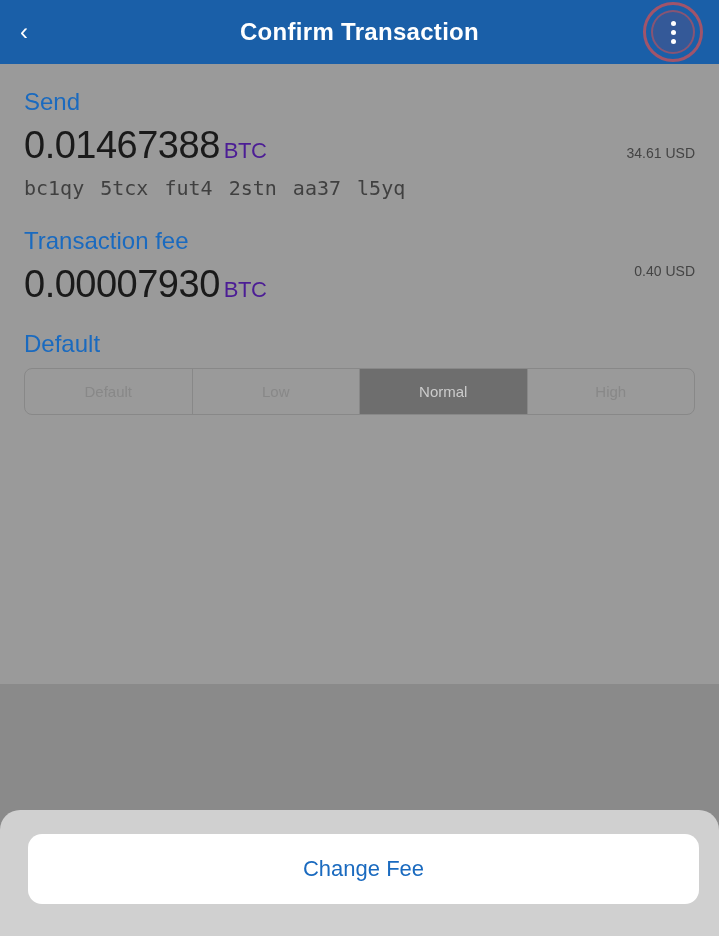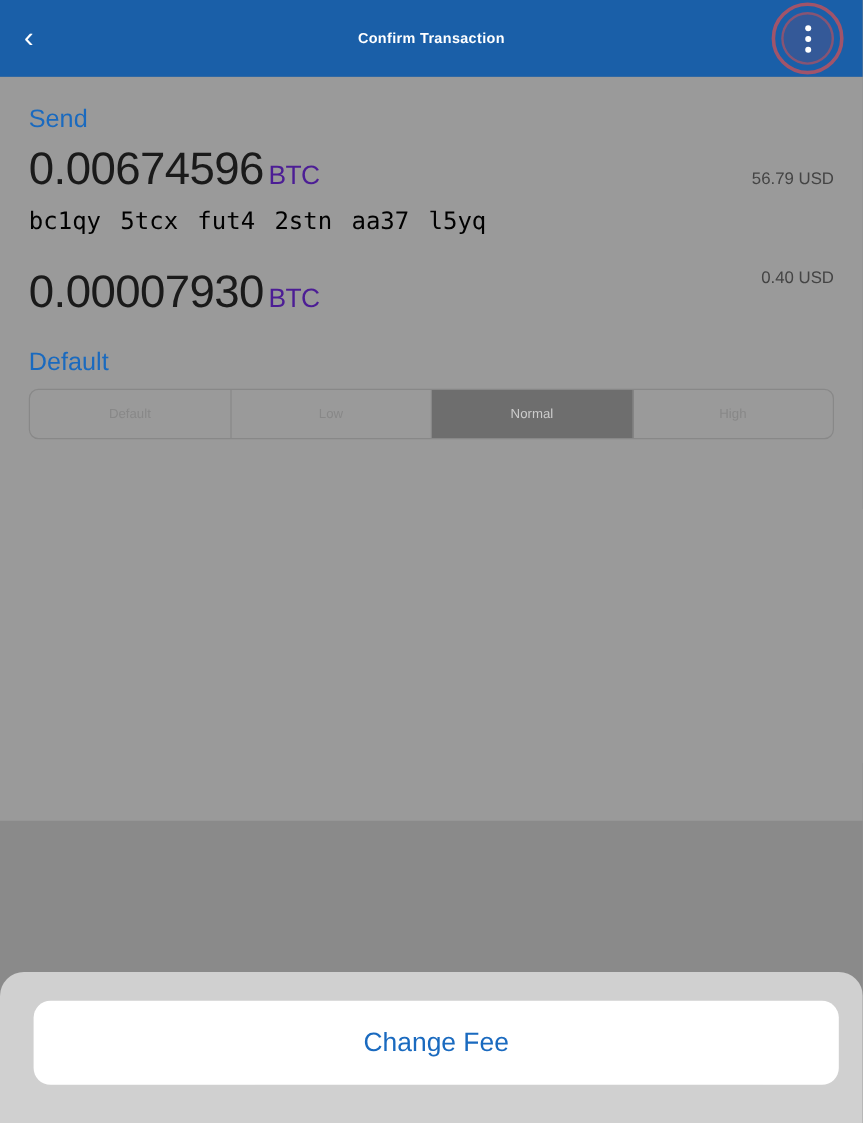--- a/index.html
+++ b/index.html
@@ -36,7 +36,7 @@
 
     .header-title {
       color: white;
-      font-size: 12px;
+      font-size: 24px;
       font-weight: 600;
       letter-spacing: 0.3px;
     }

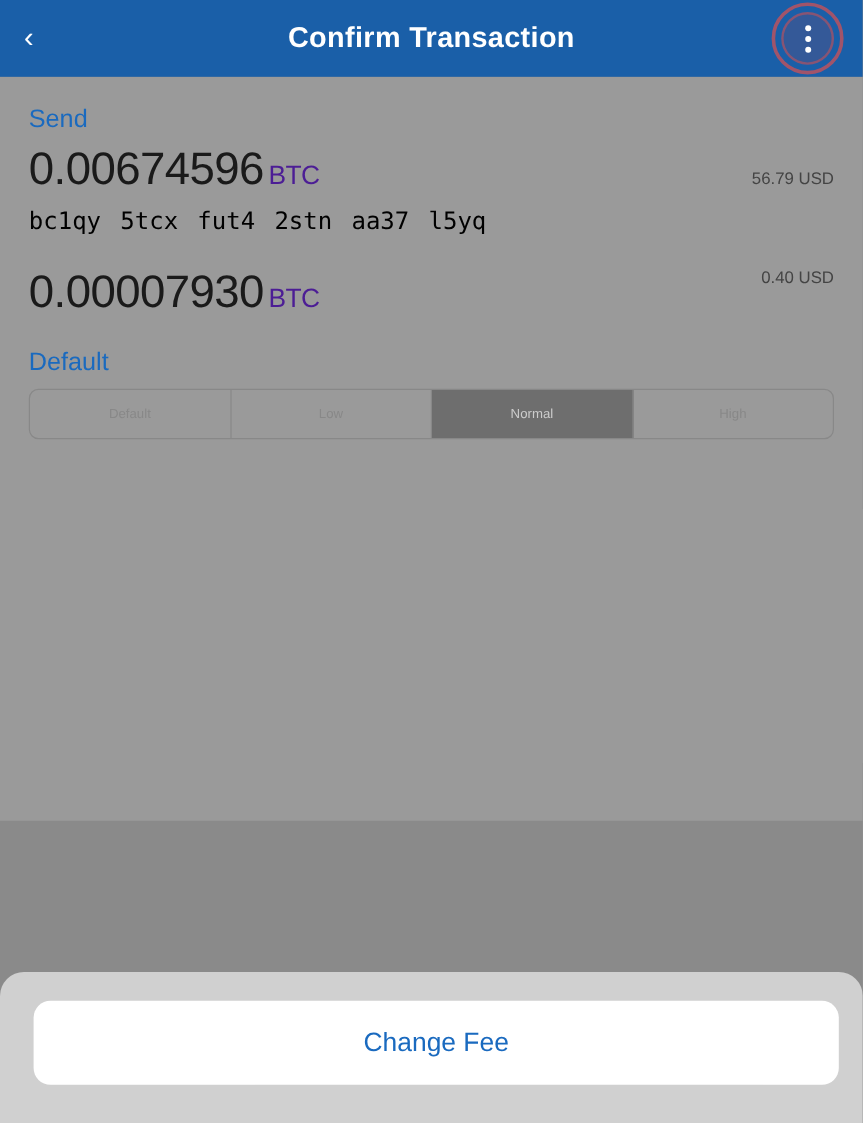--- a/index.html
+++ b/index.html
@@ -94,7 +94,7 @@
 
     .section-label {
       color: #1a6abf;
-      font-size: 21px;
+      font-size: 24px;
       font-weight: 500;
       margin-bottom: 8px;
     }

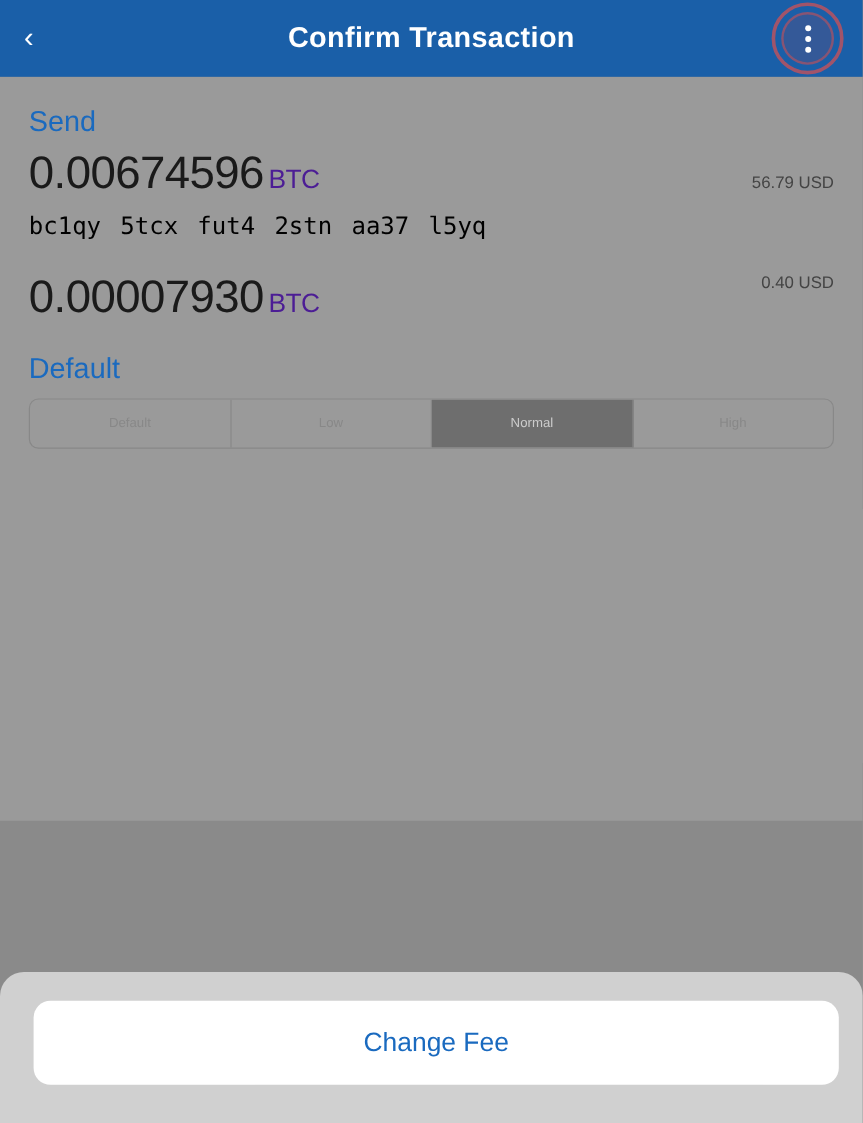--- a/index.html
+++ b/index.html
@@ -231,7 +231,7 @@
     <div class="section-label">Send</div>
     <div class="amount-row">
       <div class="amount-main">
-        <span>0.00674596</span><span class="currency-unit">BTC</span>
+        <span>0.01467388</span><span class="currency-unit">BTC</span>
       </div>
       <div class="amount-usd">
         <span>56.79</span> <span>USD</span>

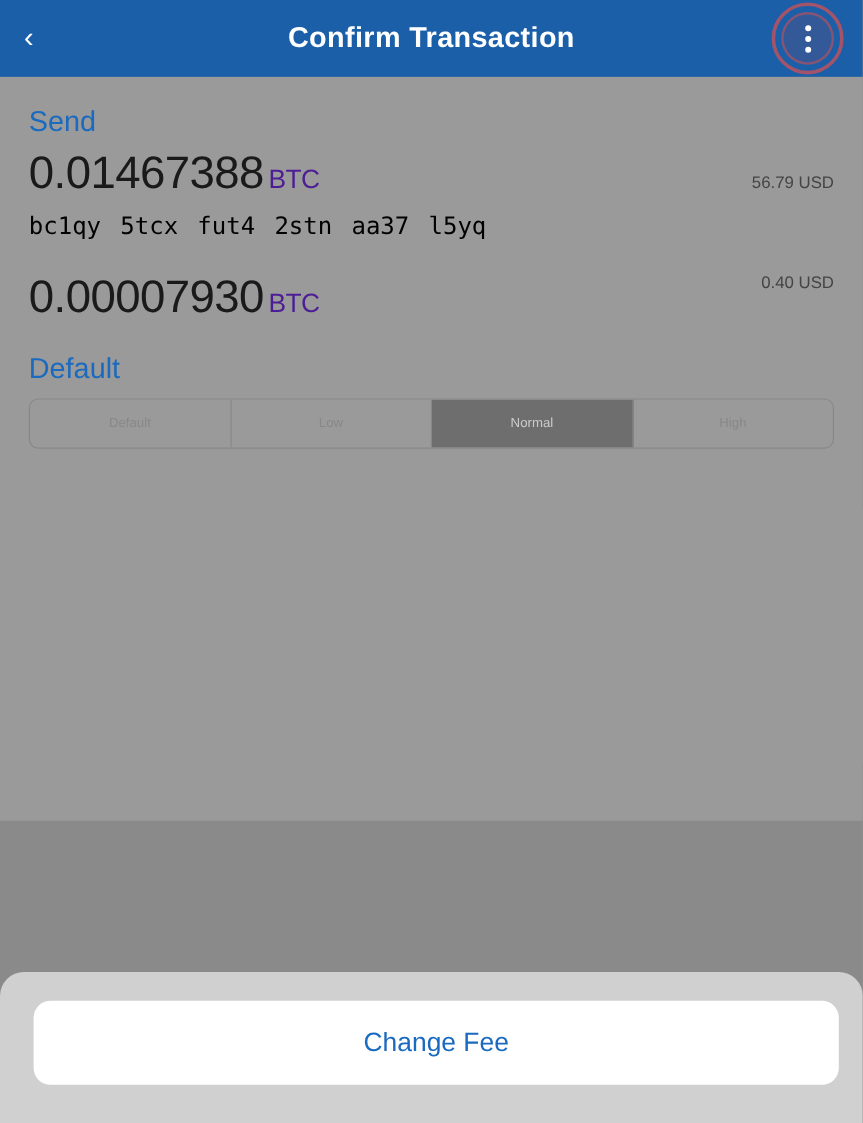--- a/index.html
+++ b/index.html
@@ -234,7 +234,7 @@
         <span>0.01467388</span><span class="currency-unit">BTC</span>
       </div>
       <div class="amount-usd">
-        <span>56.79</span> <span>USD</span>
+        <span>34.61</span> <span>USD</span>
       </div>
     </div>
     <div class="address">

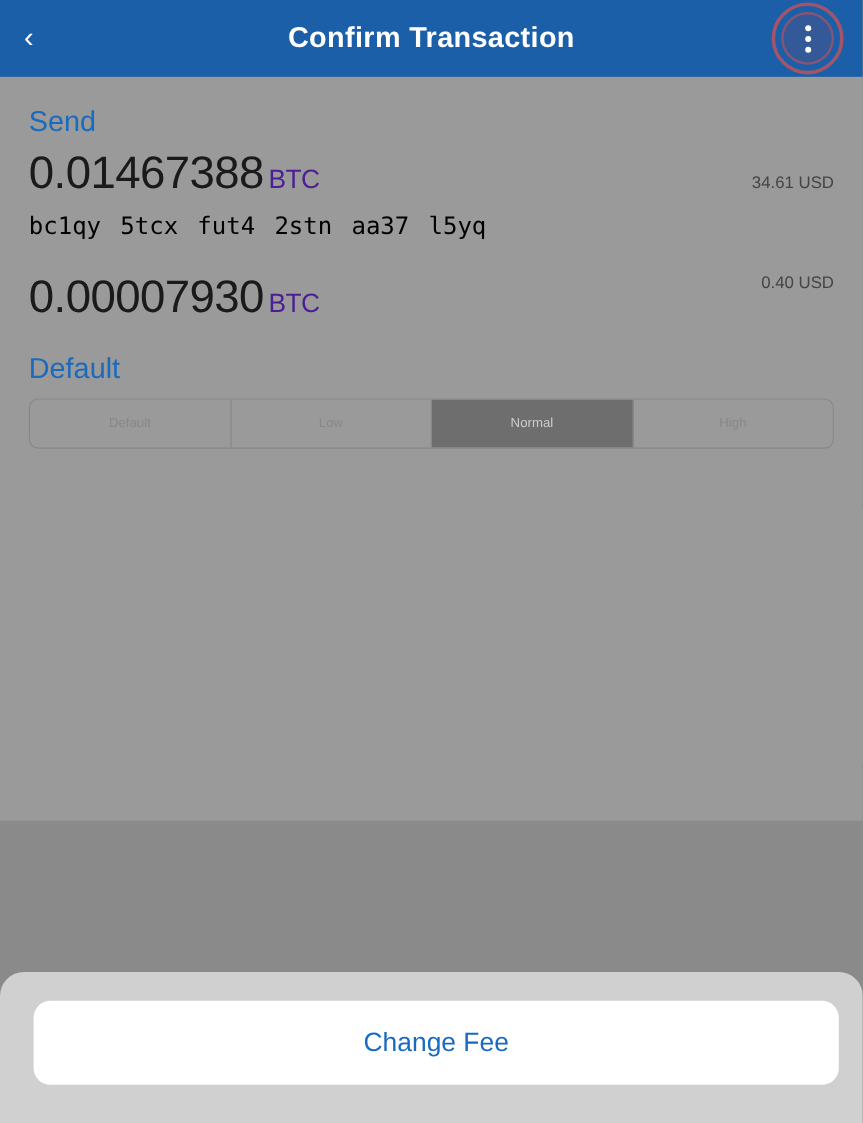--- a/index.html
+++ b/index.html
@@ -128,7 +128,7 @@
 
     .address {
       font-size: 20px;
-      color: #000000;
+      color: #404040;
       line-height: 1.5;
       margin-bottom: 24px;
       font-family: monospace;

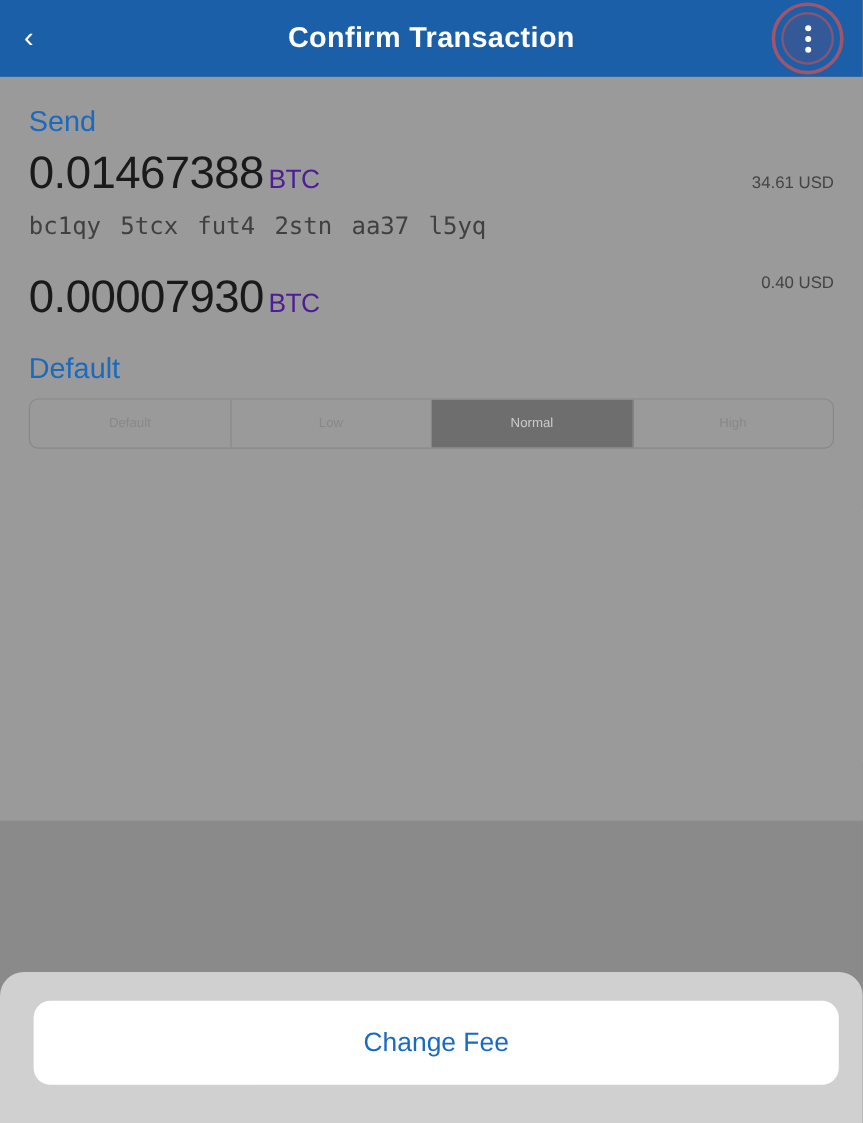--- a/index.html
+++ b/index.html
@@ -243,6 +243,7 @@
   </div>
 
   <div class="section">
+    <div class="section-label">Transaction fee</div>
     <div class="fee-amount-row">
       <div class="amount-main">
         <span>0.00007930</span><span class="currency-unit">BTC</span>

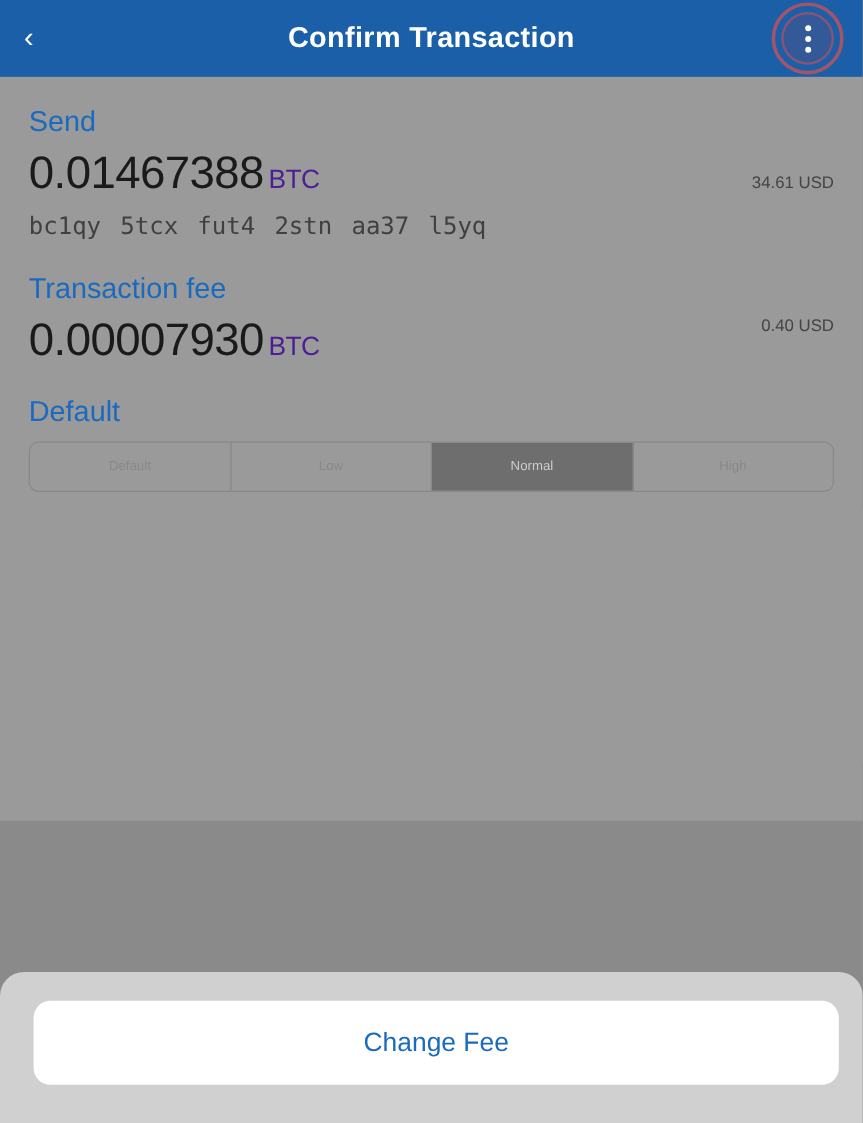--- a/index.html
+++ b/index.html
@@ -159,7 +159,7 @@
       flex: 1;
       padding: 14px 0;
       text-align: center;
-      font-size: 11px;
+      font-size: 15px;
       color: #888;
       background: transparent;
       border: none;

